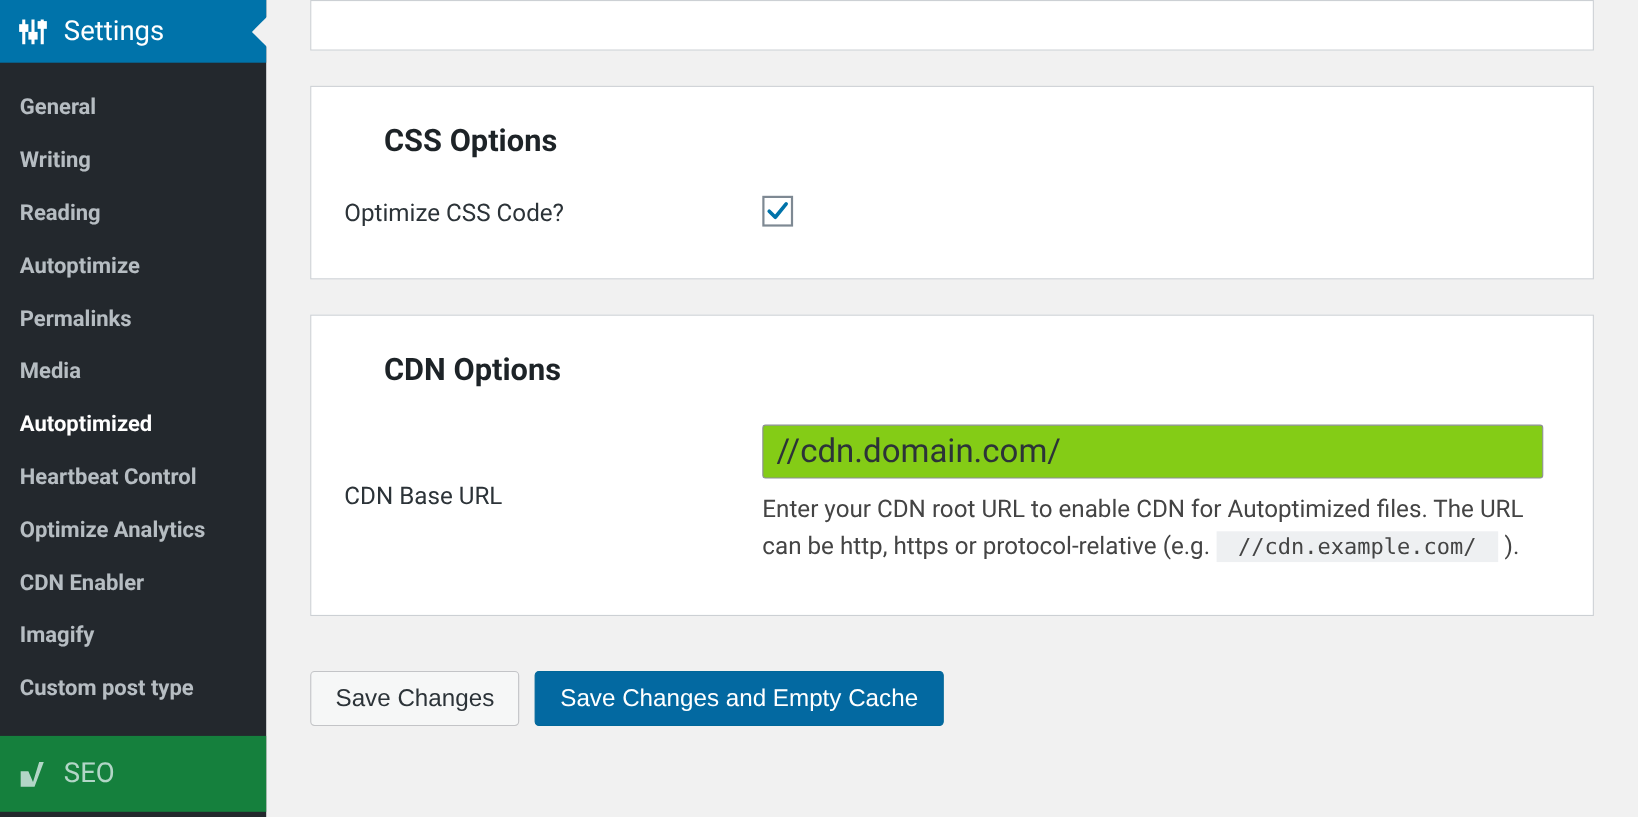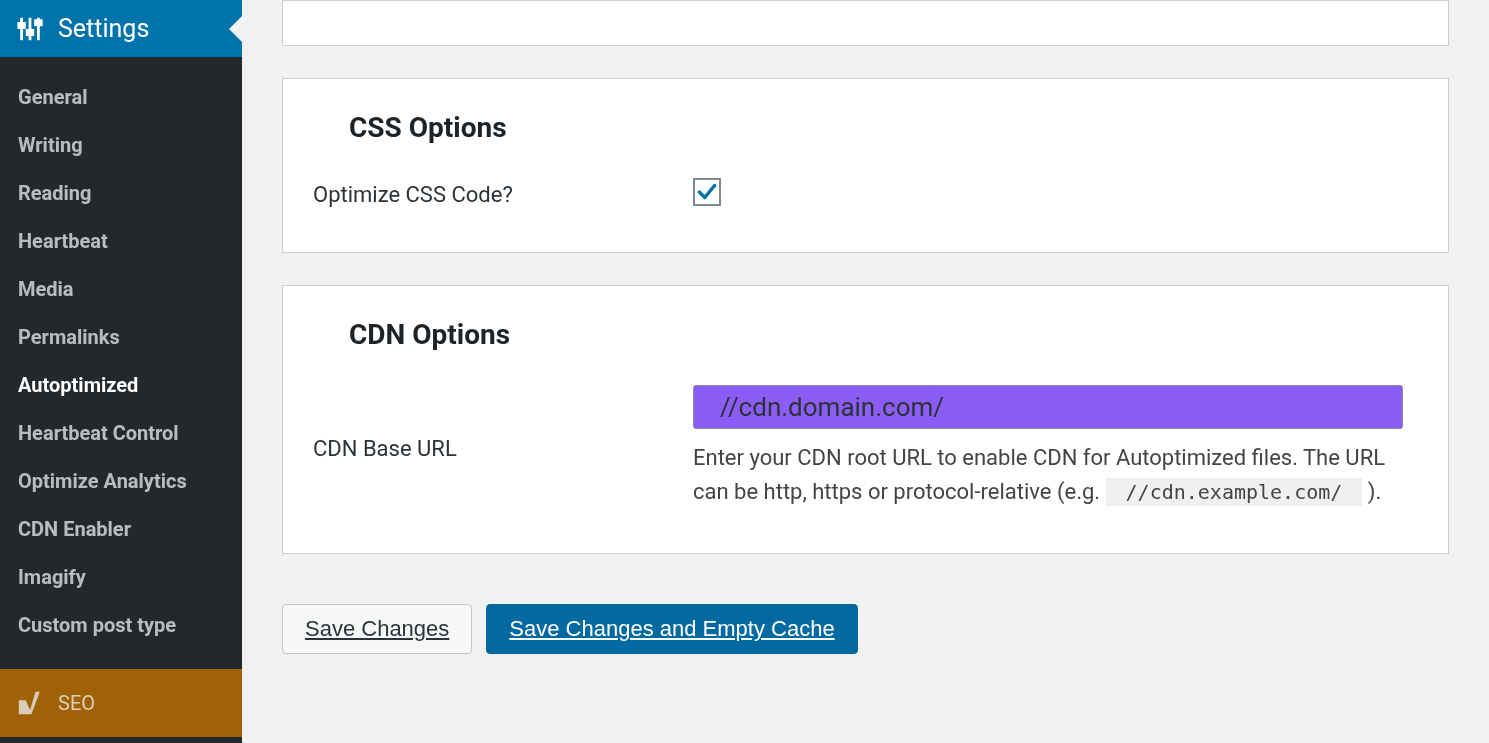--- a/index.html
+++ b/index.html
@@ -198,7 +198,7 @@
       <a>General</a>
       <a>Writing</a>
       <a>Reading</a>
-      <a>Heartbeat</a>
+      <a>Autoptimize</a>
       <a>Media</a>
       <a>Permalinks</a>
       <a class="current">Autoptimized</a>

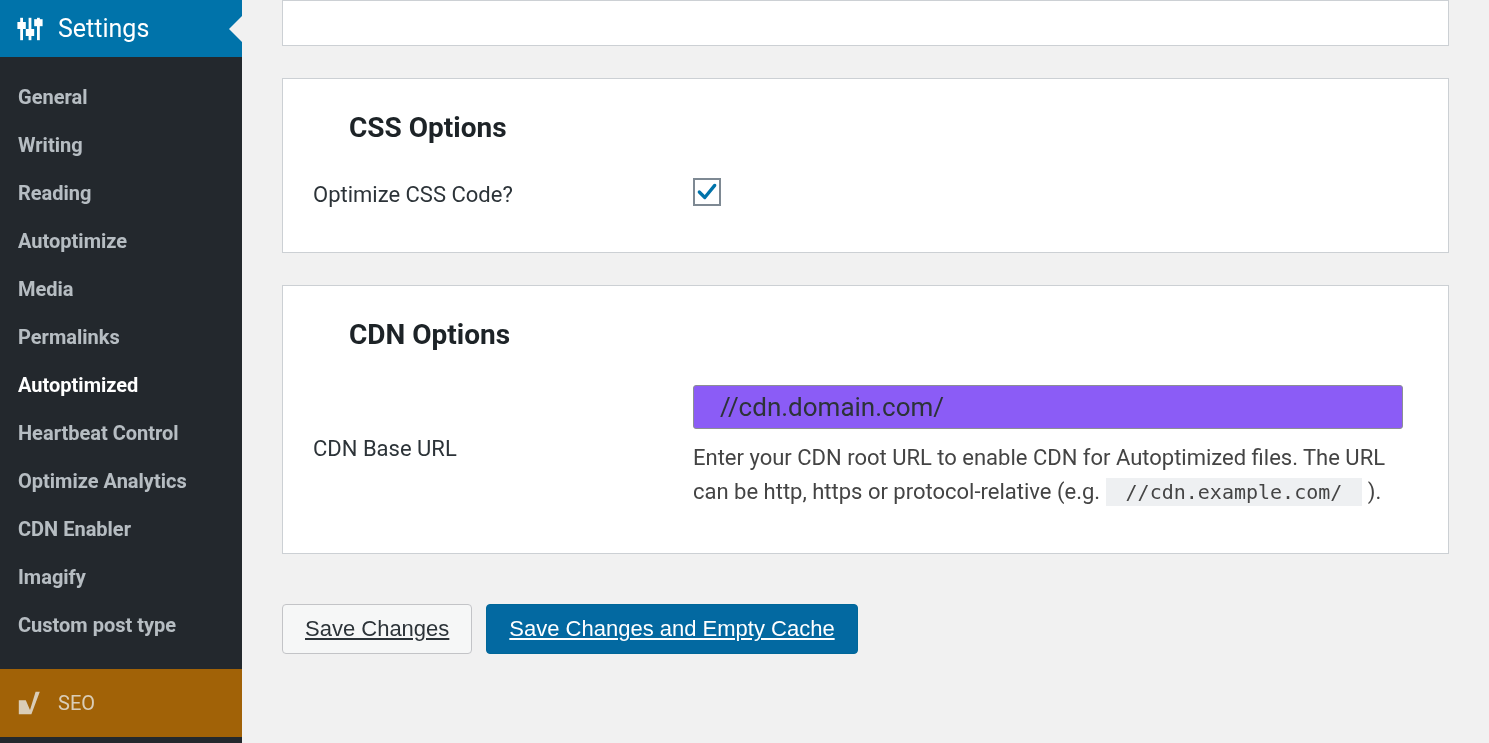--- a/index.html
+++ b/index.html
@@ -199,8 +199,8 @@
       <a>Writing</a>
       <a>Reading</a>
       <a>Autoptimize</a>
+      <a>Permalinks</a>
       <a>Media</a>
-      <a>Permalinks</a>
       <a class="current">Autoptimized</a>
       <a>Heartbeat Control</a>
       <a>Optimize Analytics</a>

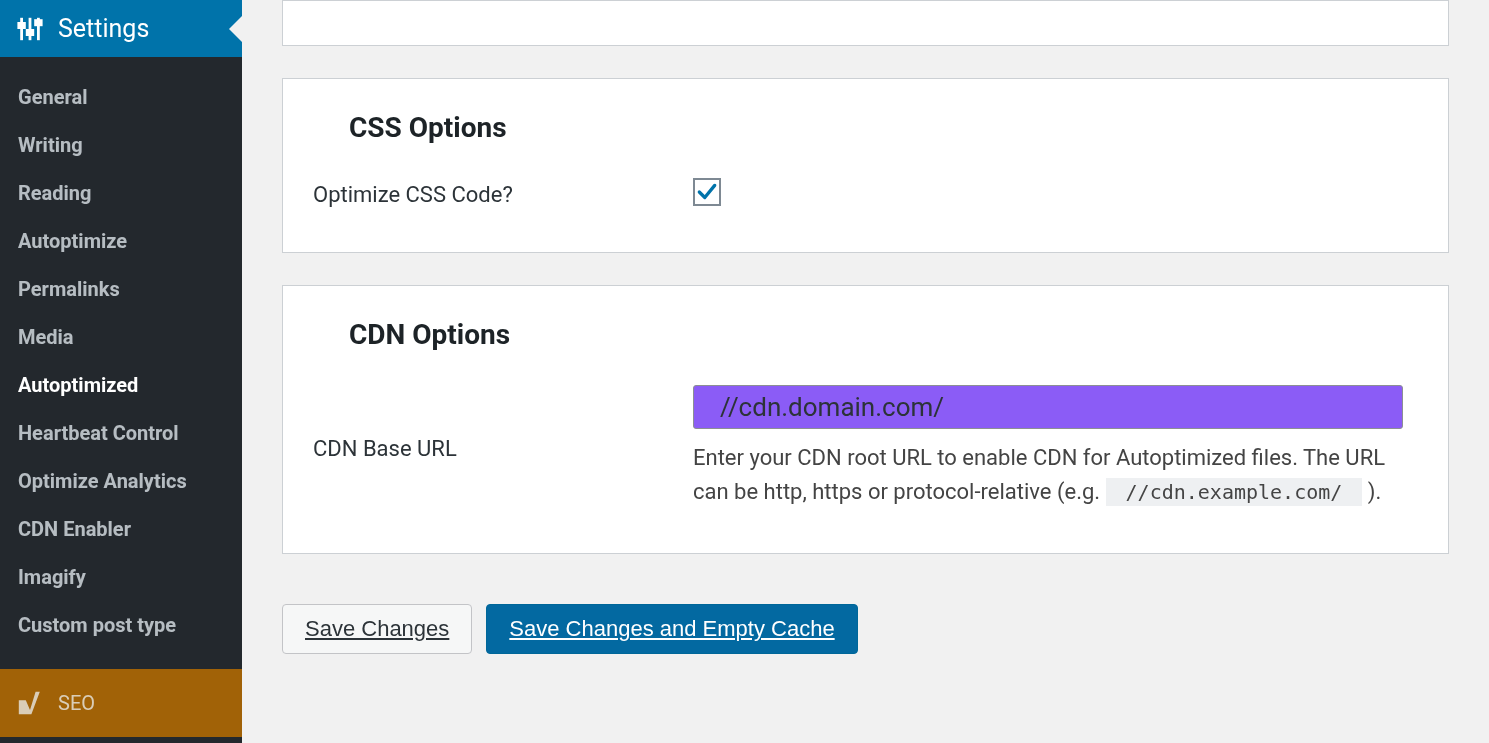--- a/index.html
+++ b/index.html
@@ -130,11 +130,11 @@
   input.text-input {
     width: 100%;
     max-width: 710px;
-    font-size: 26px;
-    padding: 6px 26px;
+    font-size: 30px;
+    padding: 6px 12px;
     border: 1px solid #8c8f94;
     border-radius: 3px;
-    background: #8b5cf6;
+    background: #84cc16;
     color: #2c3338;
     font-family: inherit;
   }

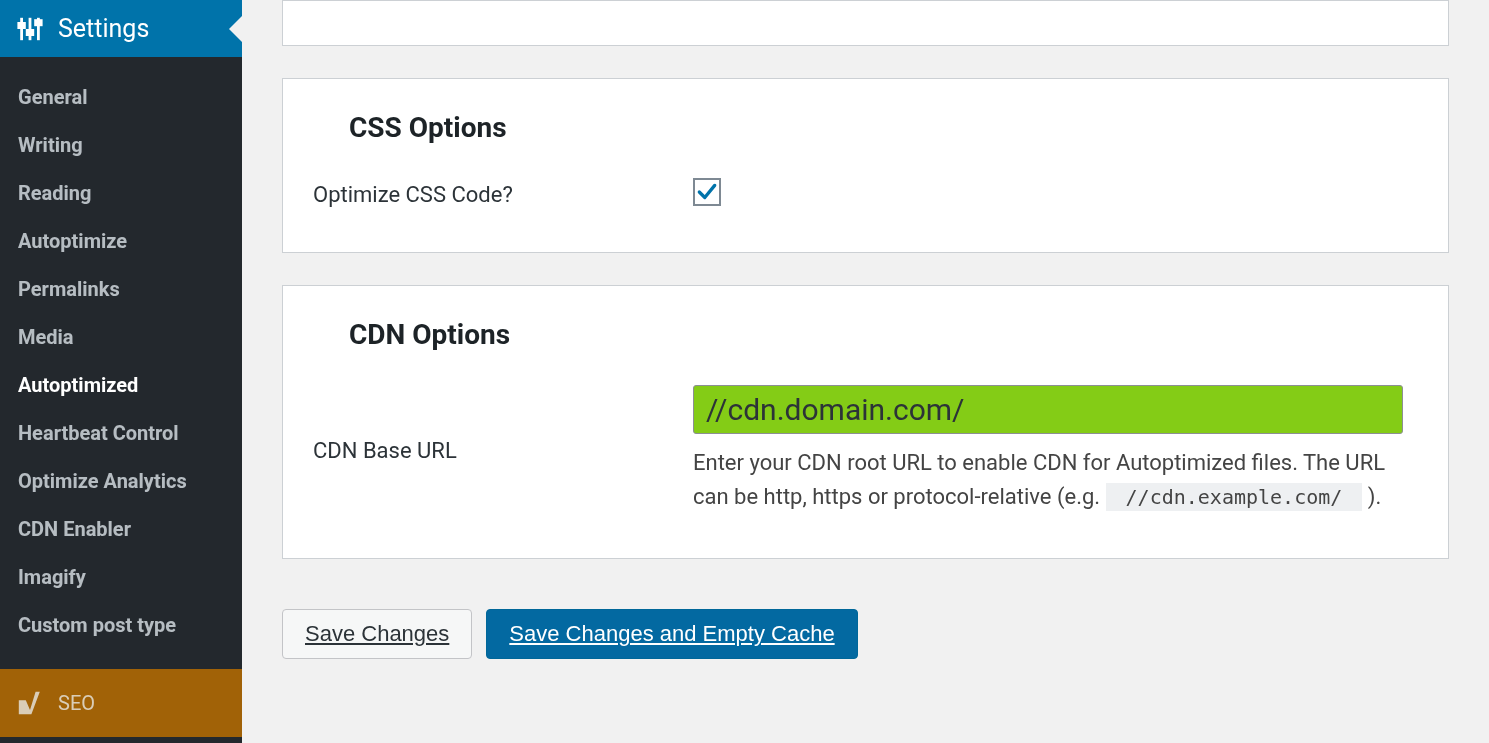--- a/index.html
+++ b/index.html
@@ -161,7 +161,6 @@
     cursor: pointer;
     line-height: 1.45;
     border: 1px solid;
-    text-decoration: underline;
   }
   .button.secondary {
     background: #f6f7f7;

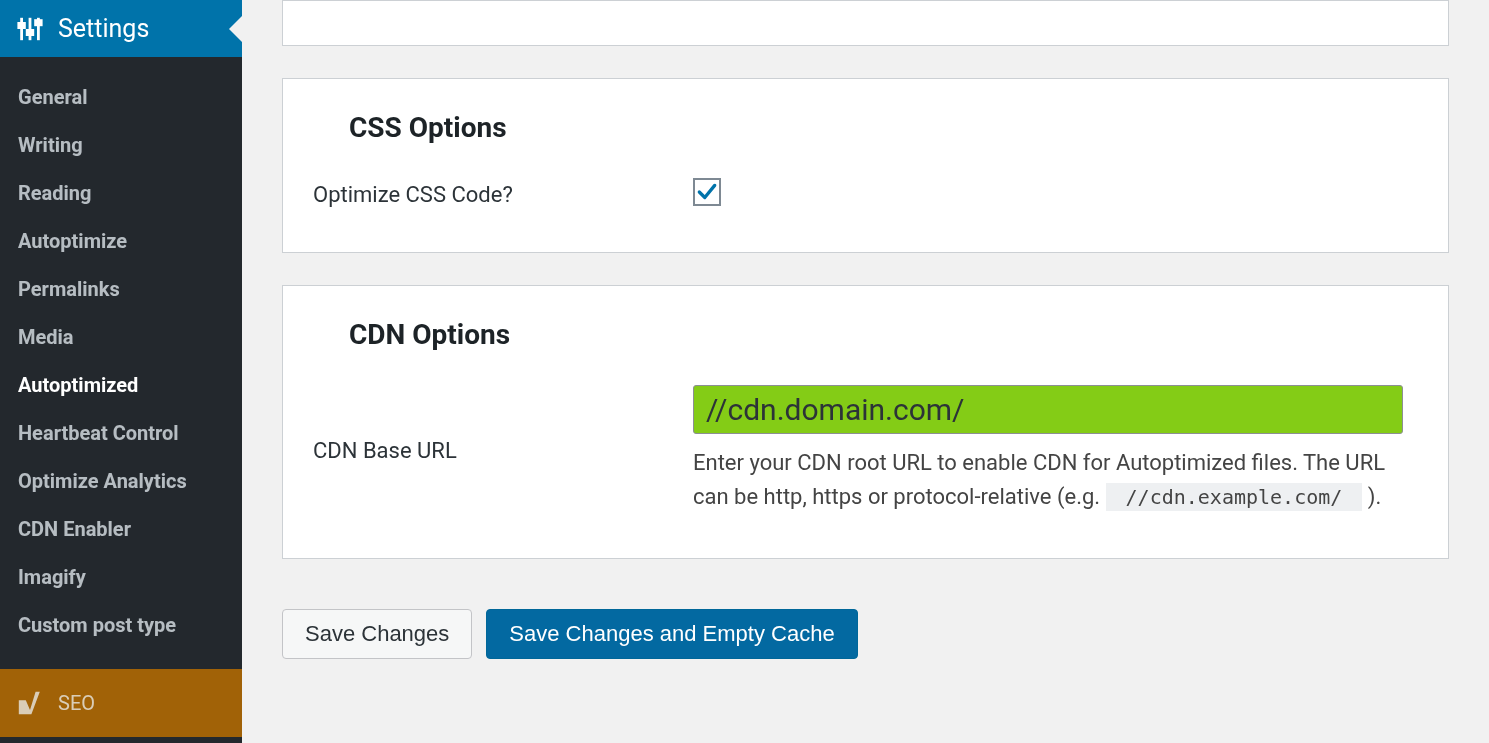--- a/index.html
+++ b/index.html
@@ -63,11 +63,11 @@
     font-weight: 700;
   }
   .sidebar .menu-seo {
-    background: #a16207;
+    background: #15803d;
     display: flex;
     align-items: center;
     padding: 20px 18px 20px 16px;
-    font-size: 20px;
+    font-size: 25px;
     color: rgba(240,246,252,0.72);
     cursor: pointer;
   }

